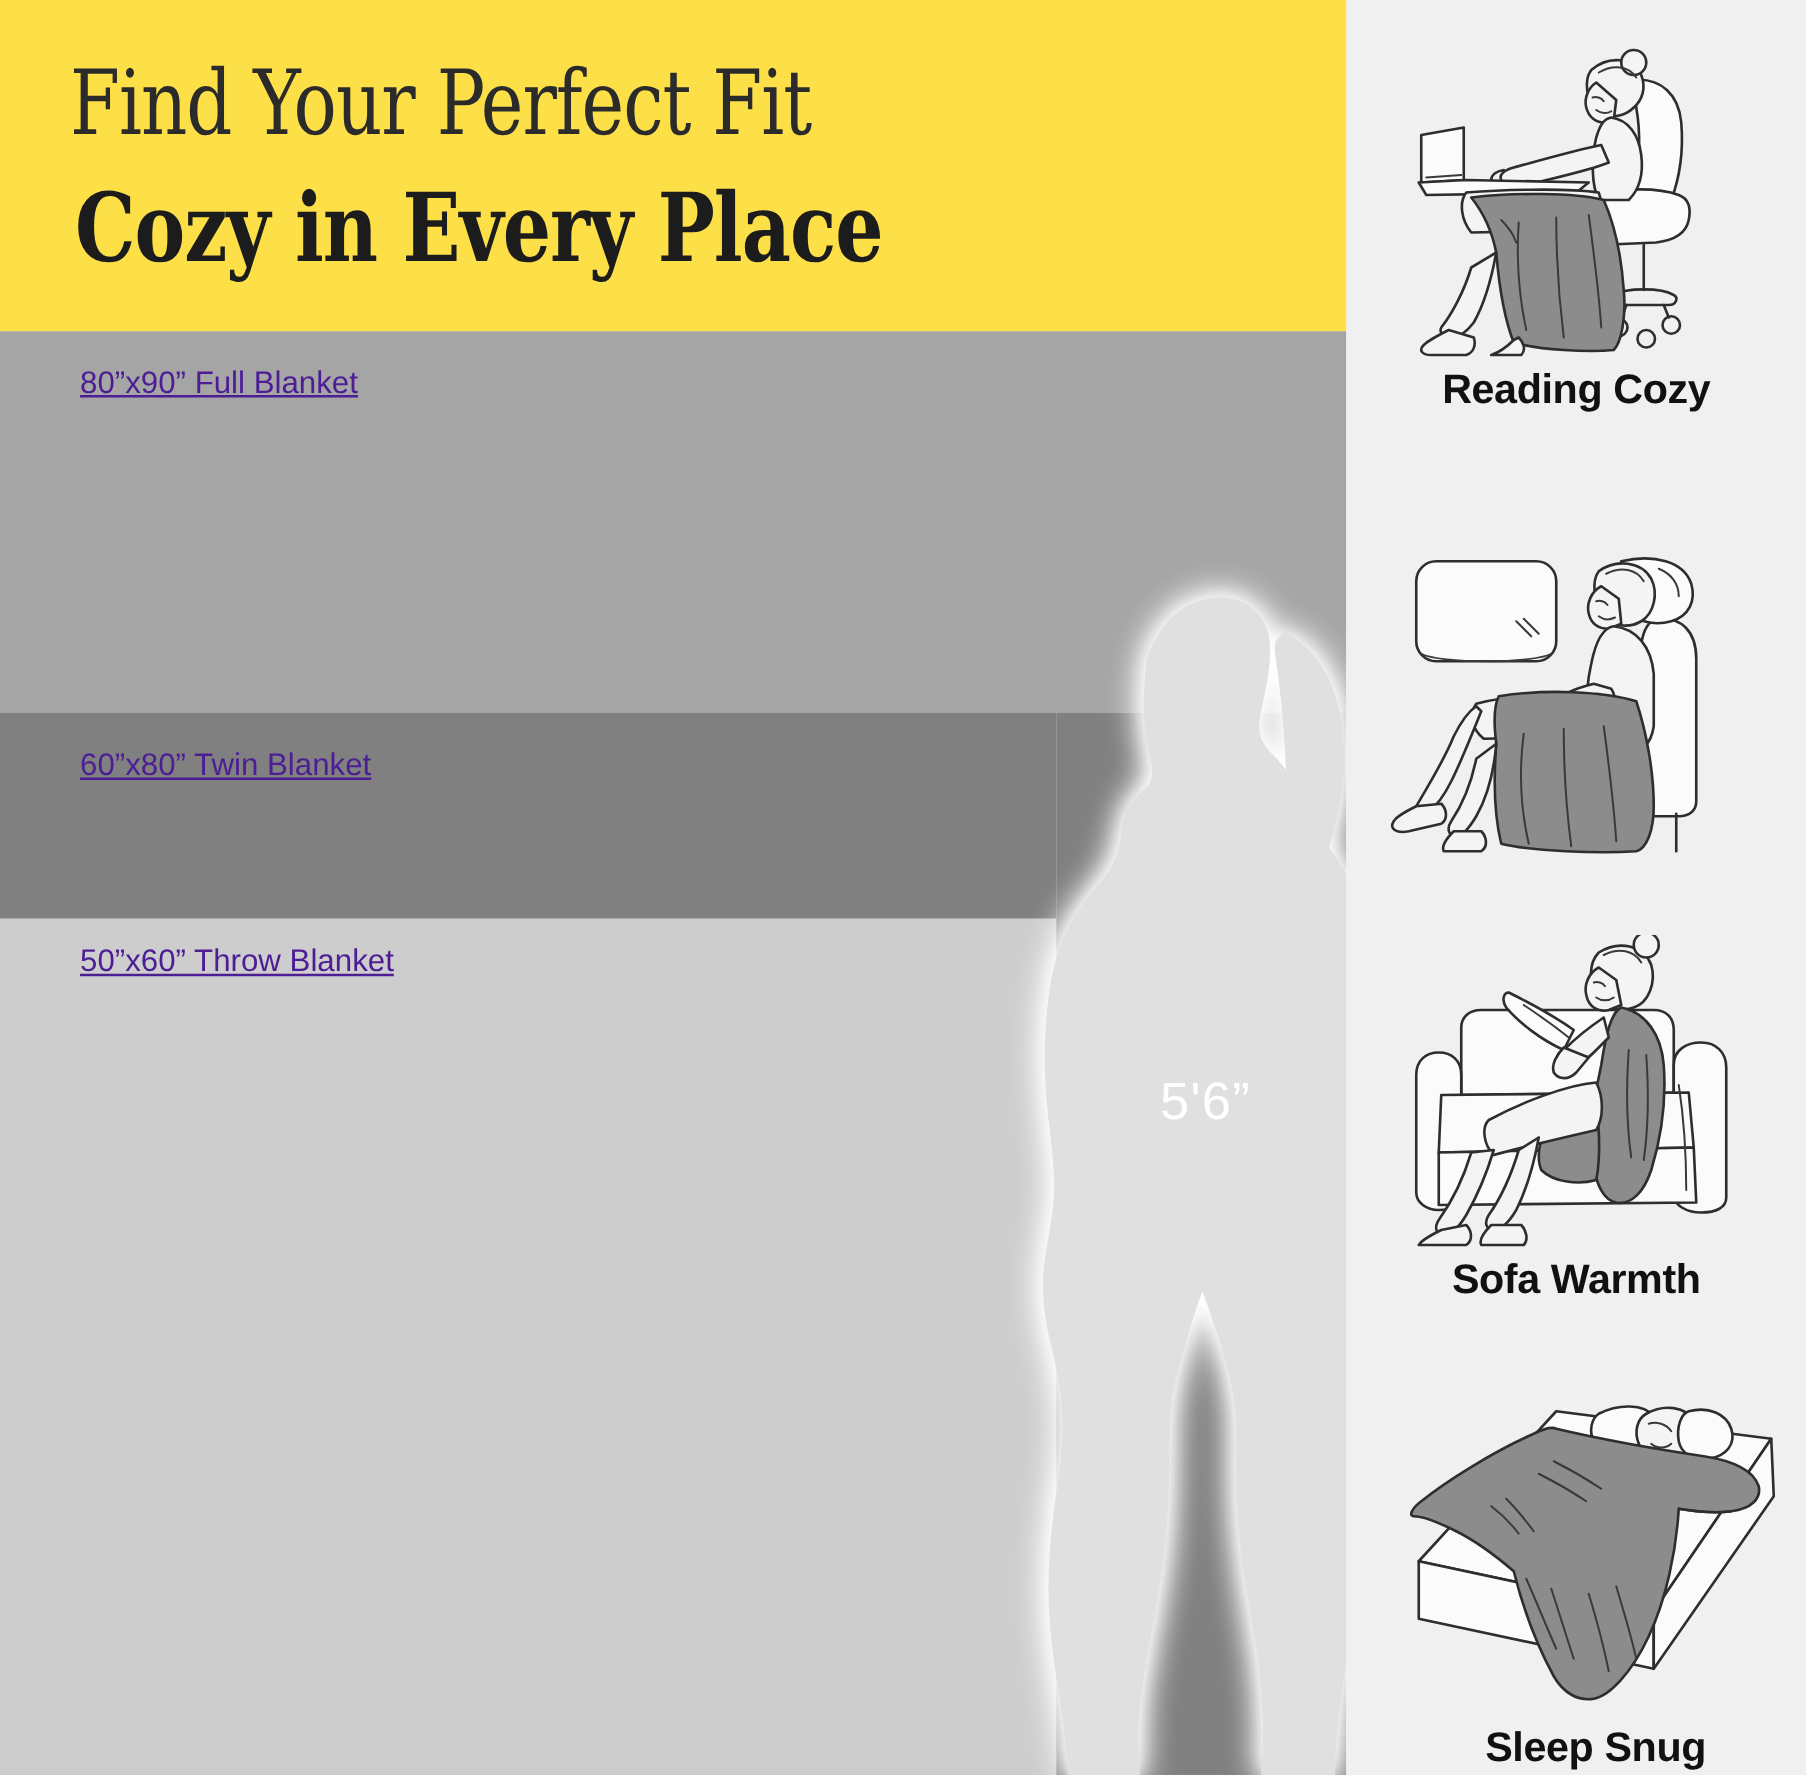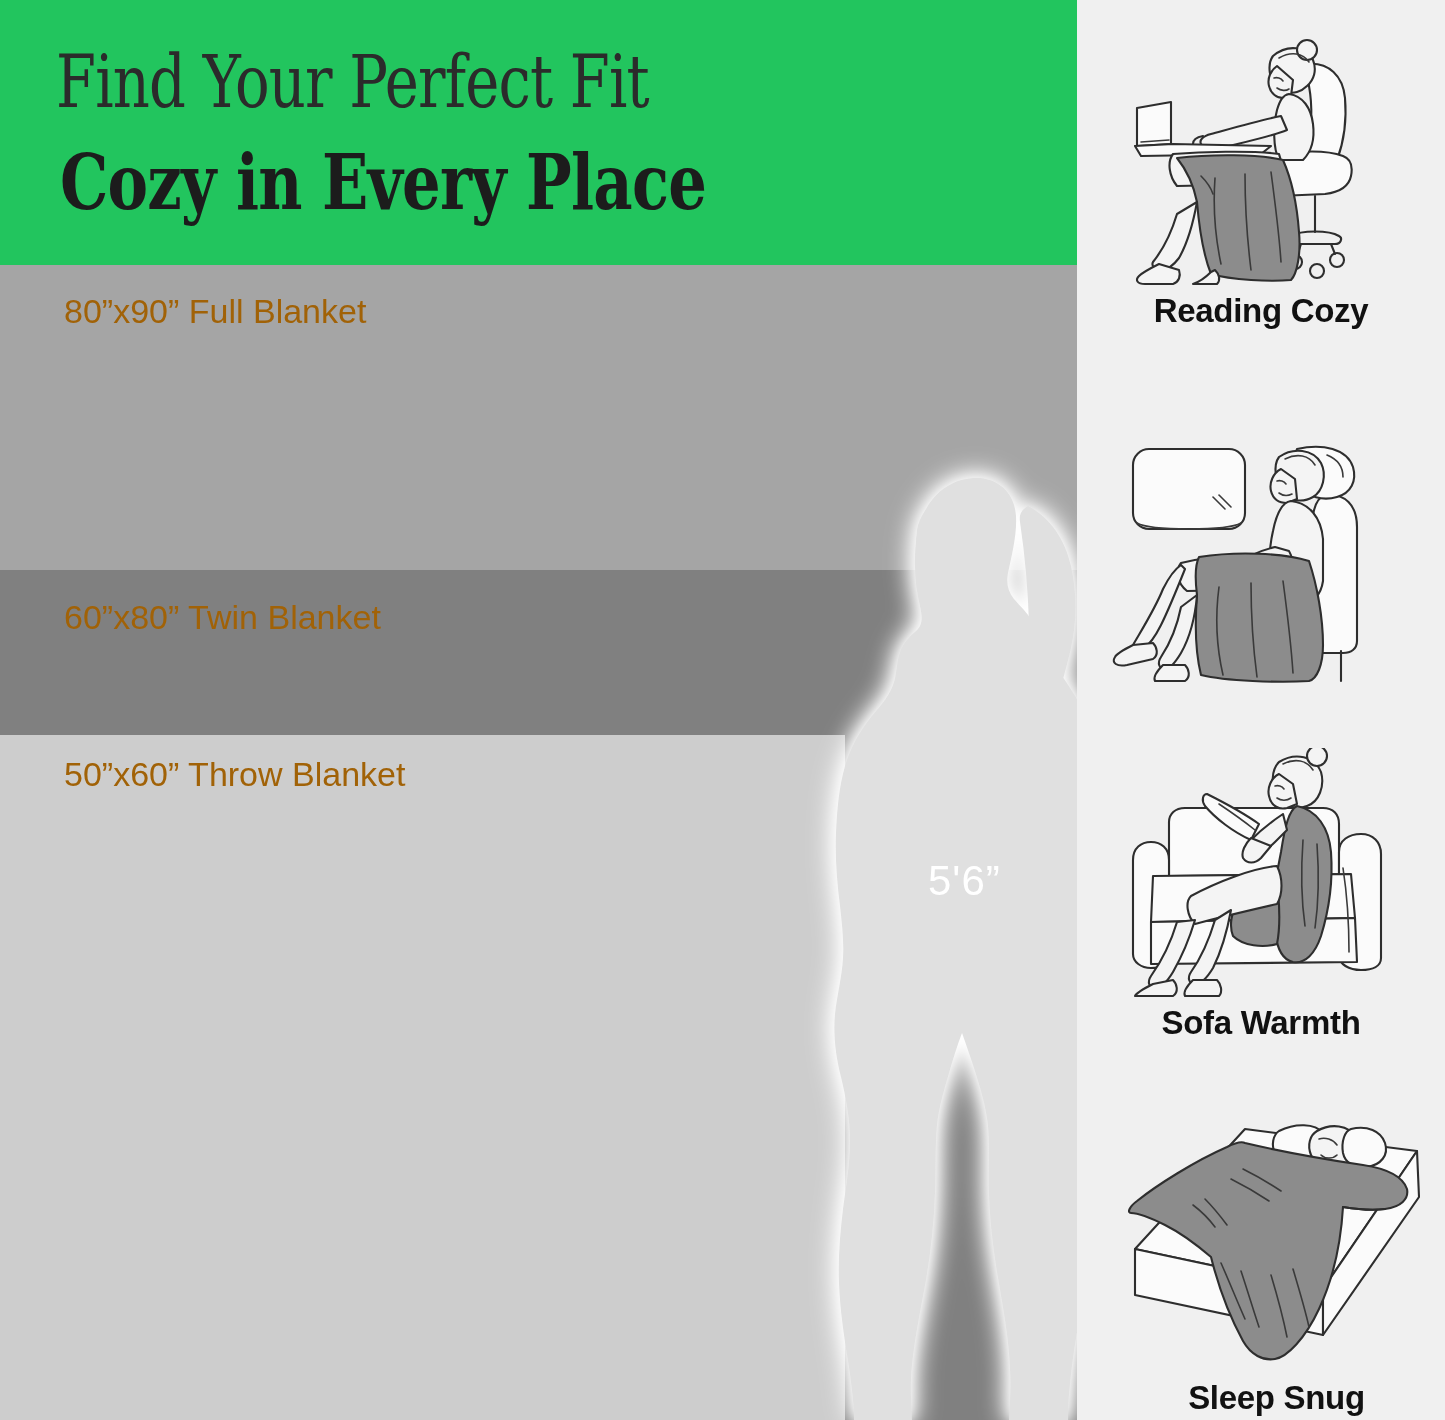--- a/index.html
+++ b/index.html
@@ -19,7 +19,7 @@
   
   #header{
     position:absolute; left:0; top:0; width:1100px; height:265px;
-    background:#22c55e;
+    background:#fde047;
   }
   #title-light{
     position:absolute; left:56px; top:40px;

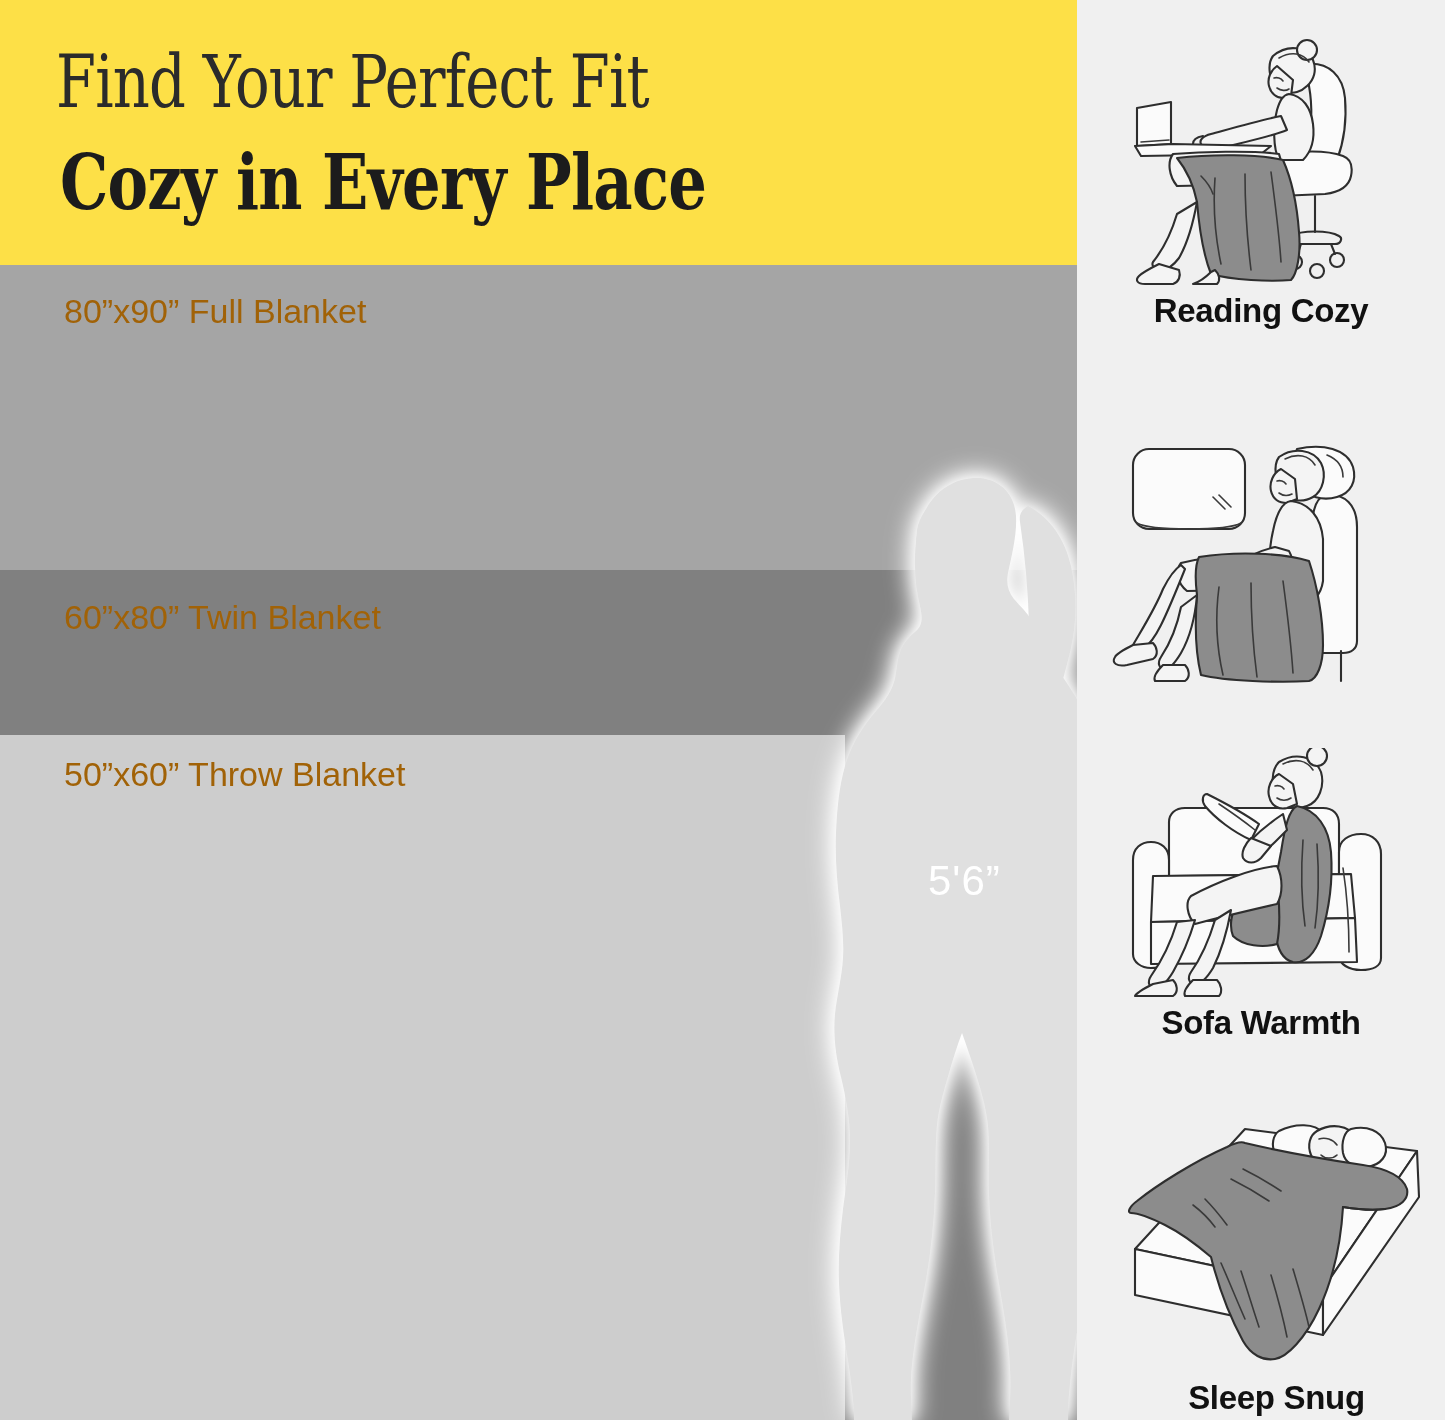--- a/index.html
+++ b/index.html
@@ -54,11 +54,12 @@
   .size-label{
     position:absolute;
     font-family:"Liberation Sans", sans-serif;
-    font-size:34px;
+    font-size:25px;
     font-weight:400;
-    color:#a16207;
+    color:#4c1d95;
     white-space:nowrap;
     letter-spacing:0px;
+    text-decoration:underline;
   }
   #label-full  { left:64px; top:292px; }
   #label-twin  { left:64px; top:598px; }

